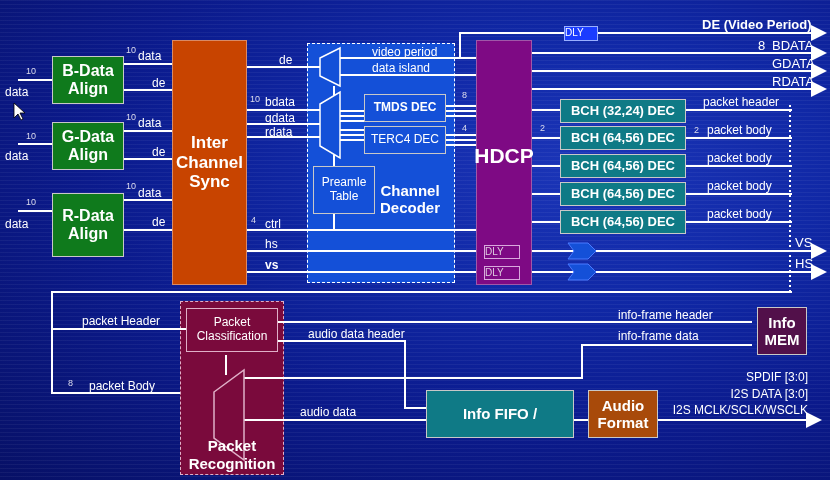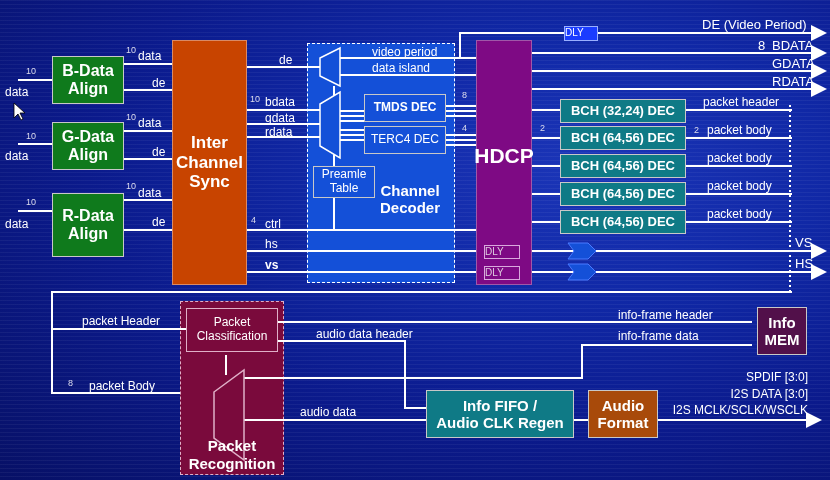--- a/index.html
+++ b/index.html
@@ -200,7 +200,7 @@
 
   <div class="dly" style="left:564px;top:26px;width:34px;height:15px;background:#1a3cff;border-color:#9ab0ff;color:#fff;">DLY</div>
 
-  <span class="lbl" style="left:702px;top:18px;font-size:13px;">DE (Video Period)</span>
+  <span class="lbl" style="left:702px;top:18px;font-size:13px;font-weight:bold;">DE (Video Period)</span>
   <span class="lbl" style="left:758px;top:39px;font-size:13px;">8</span>
   <span class="lbl" style="left:772px;top:39px;font-size:13px;">BDATA</span>
   <span class="lbl" style="left:772px;top:57px;font-size:13px;">GDATA</span>

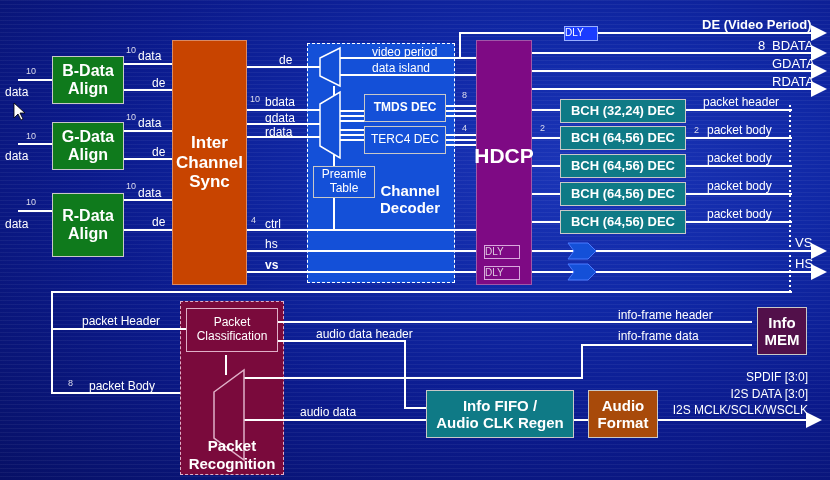--- a/index.html
+++ b/index.html
@@ -178,7 +178,7 @@
   <div class="blk" style="left:364px;top:126px;width:82px;height:28px;background:#1450d8;font-weight:normal;font-size:12px;">
       <span>TERC4 DEC</span>
     </div>
-  <div class="blk" style="left:313px;top:166px;width:62px;height:32px;background:#1450d8;font-weight:normal;font-size:12px;">
+  <div class="blk" style="left:313px;top:166px;width:62px;height:48px;background:#1450d8;font-weight:normal;font-size:12px;">
     <div>
         <div>Preamle</div>
         <div>Table</div>

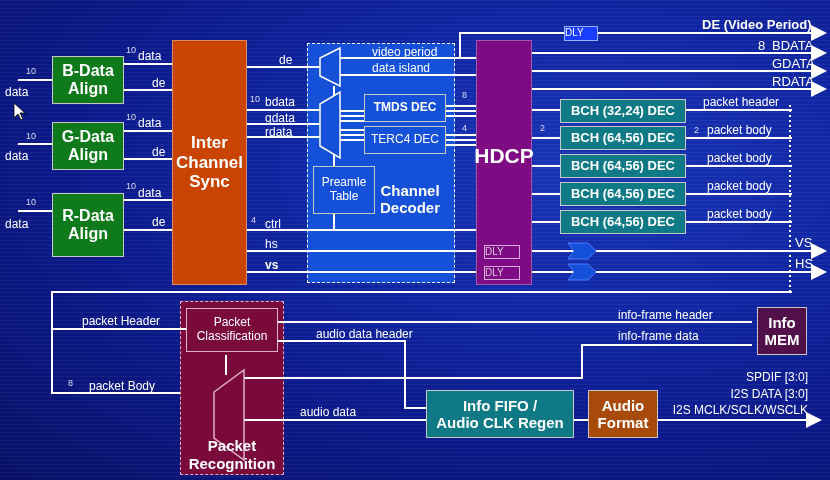--- a/index.html
+++ b/index.html
@@ -244,7 +244,7 @@
     <div>Packet</div>
     <div>Recognition</div>
   </div>
-  <span class="lbl" style="left:316px;top:328px;">audio data header</span>
+  <span class="lbl" style="left:308px;top:328px;">audio data header</span>
   <span class="lbl" style="left:300px;top:406px;">audio data</span>
 
   <span class="lbl" style="left:618px;top:309px;text-align:right;">info-frame header</span>

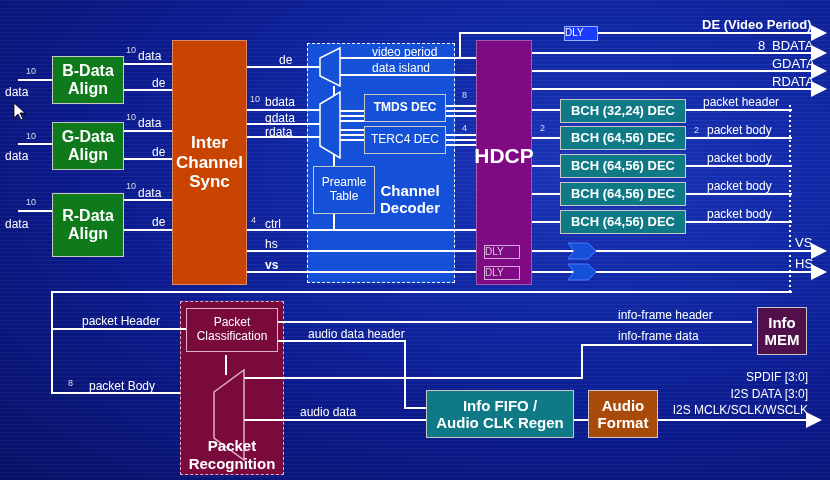--- a/index.html
+++ b/index.html
@@ -259,7 +259,6 @@
   <div class="blk teal" style="left:426px;top:390px;width:148px;height:48px;font-size:15px;">
     <div>
         <div>Info FIFO /</div>
-        <div>Audio CLK Regen</div>
       </div>
   </div>
   <div class="blk" style="left:588px;top:390px;width:70px;height:48px;background:#a84a0a;font-size:15px;">

